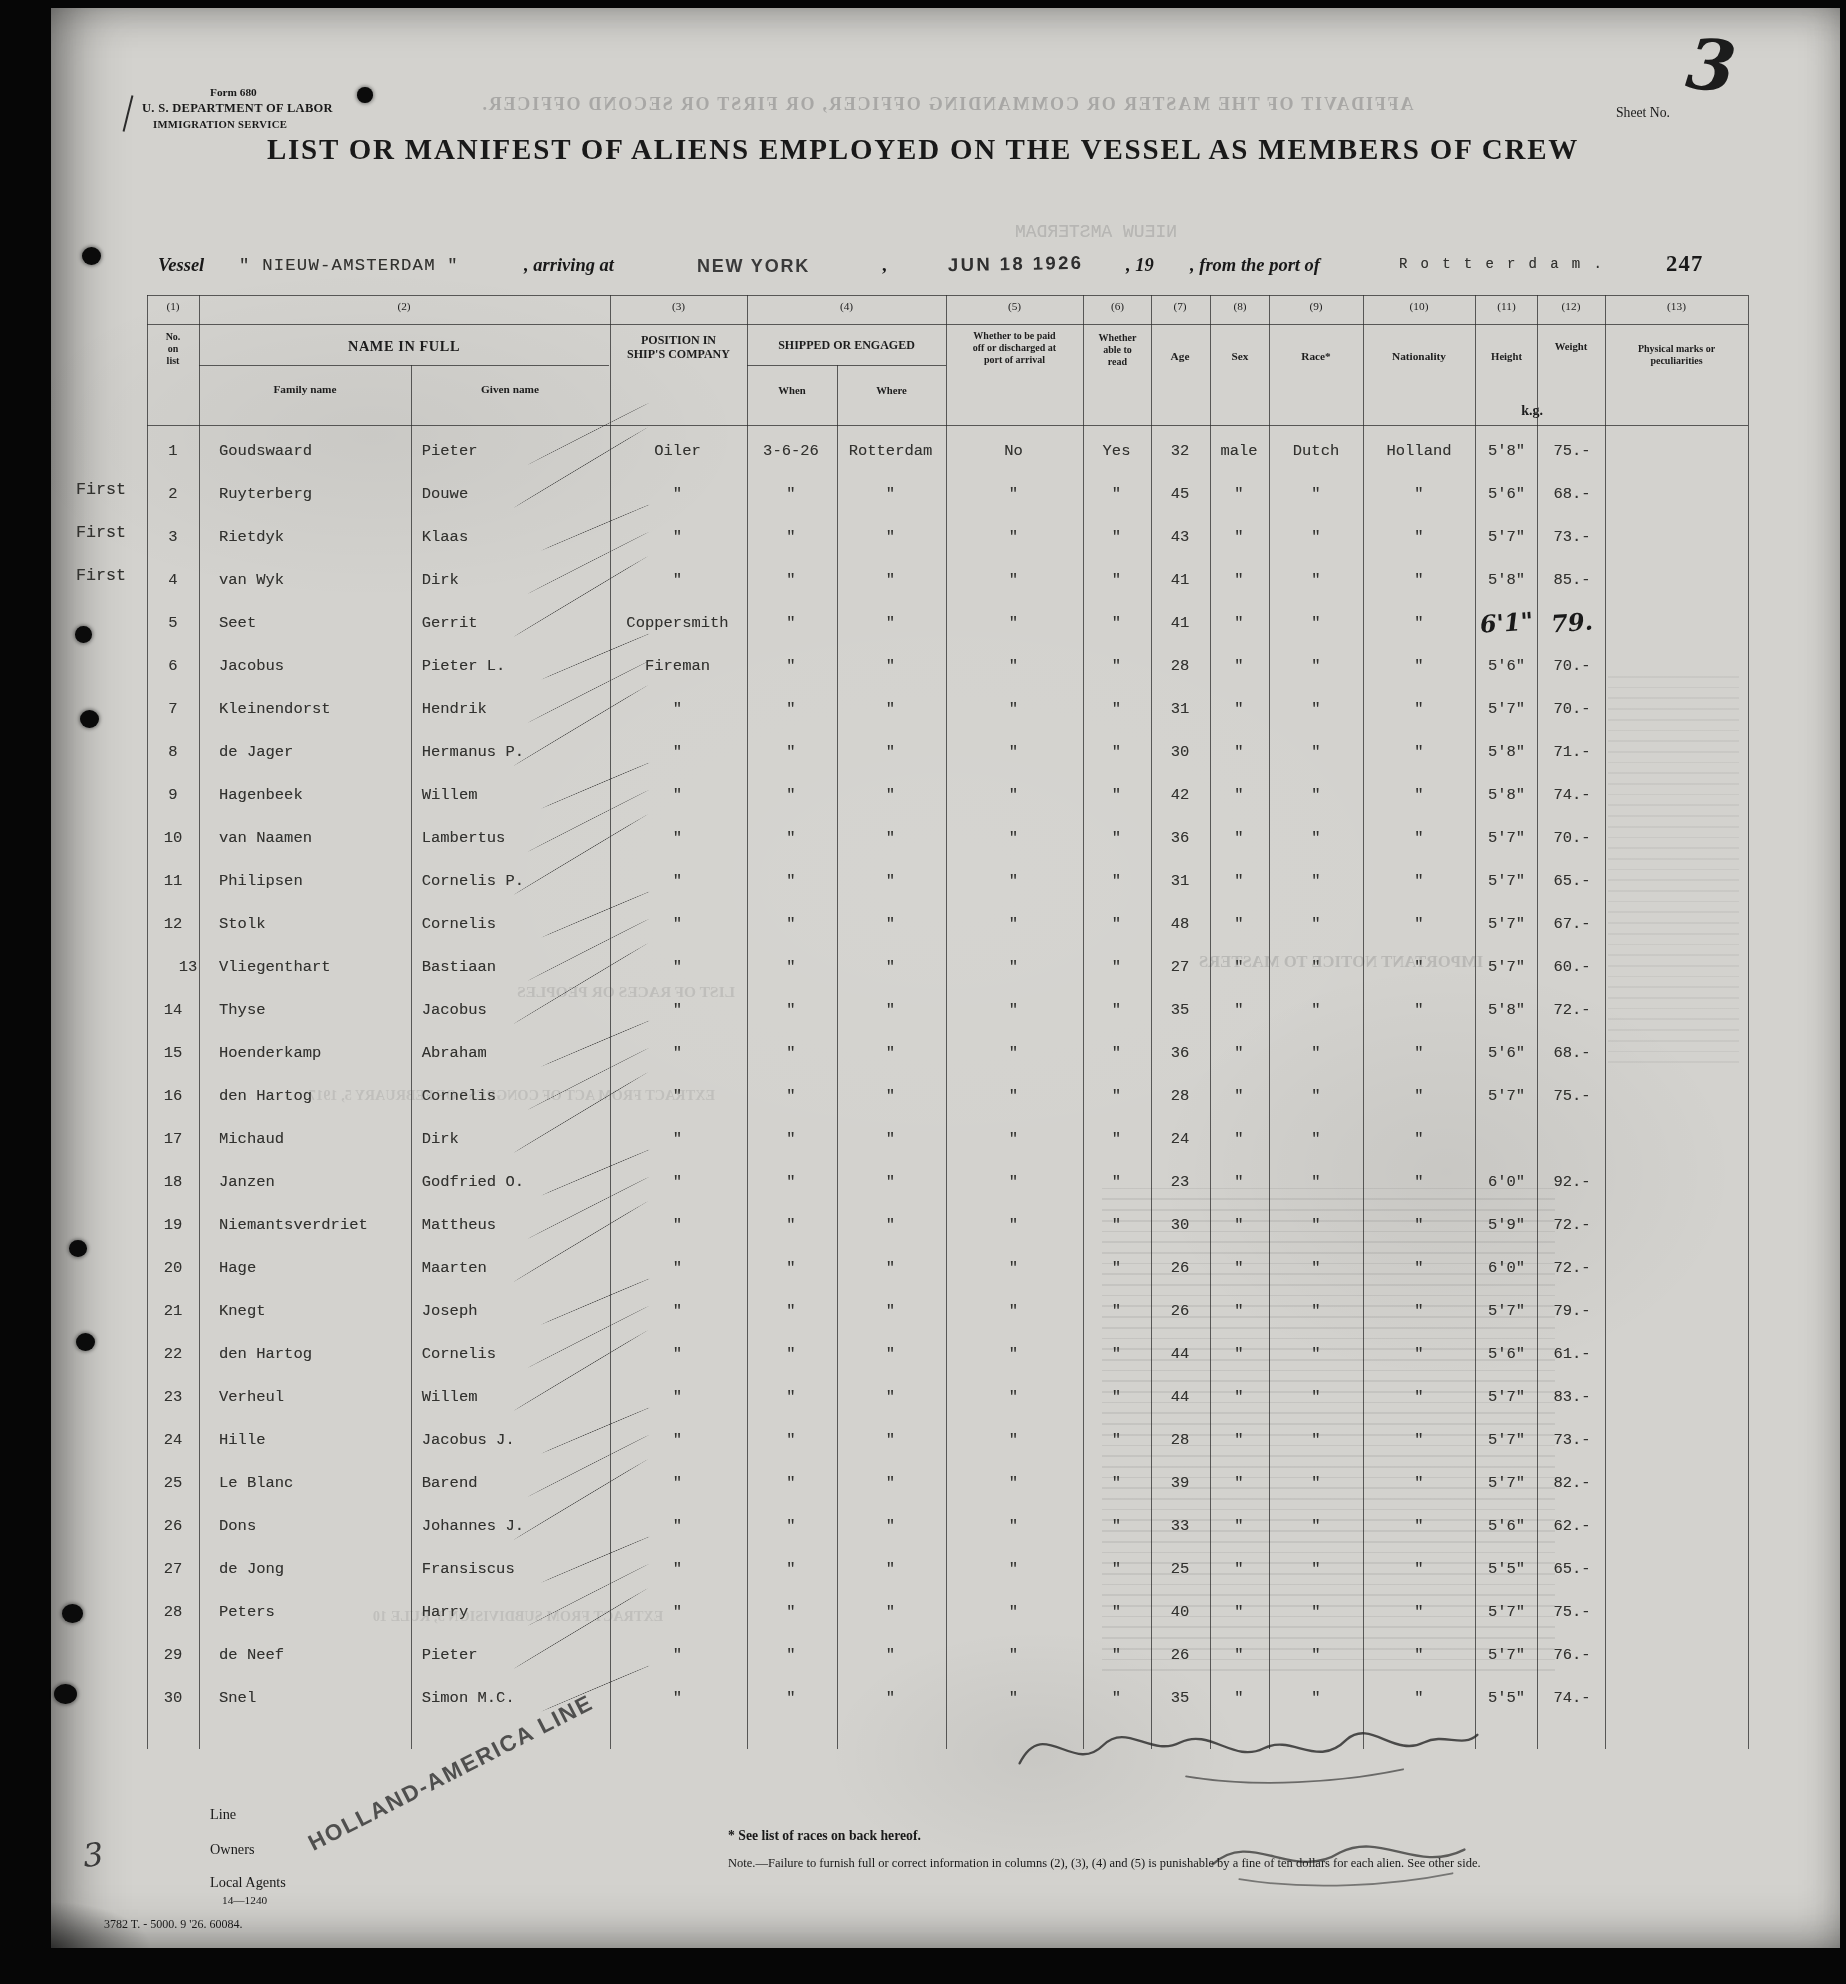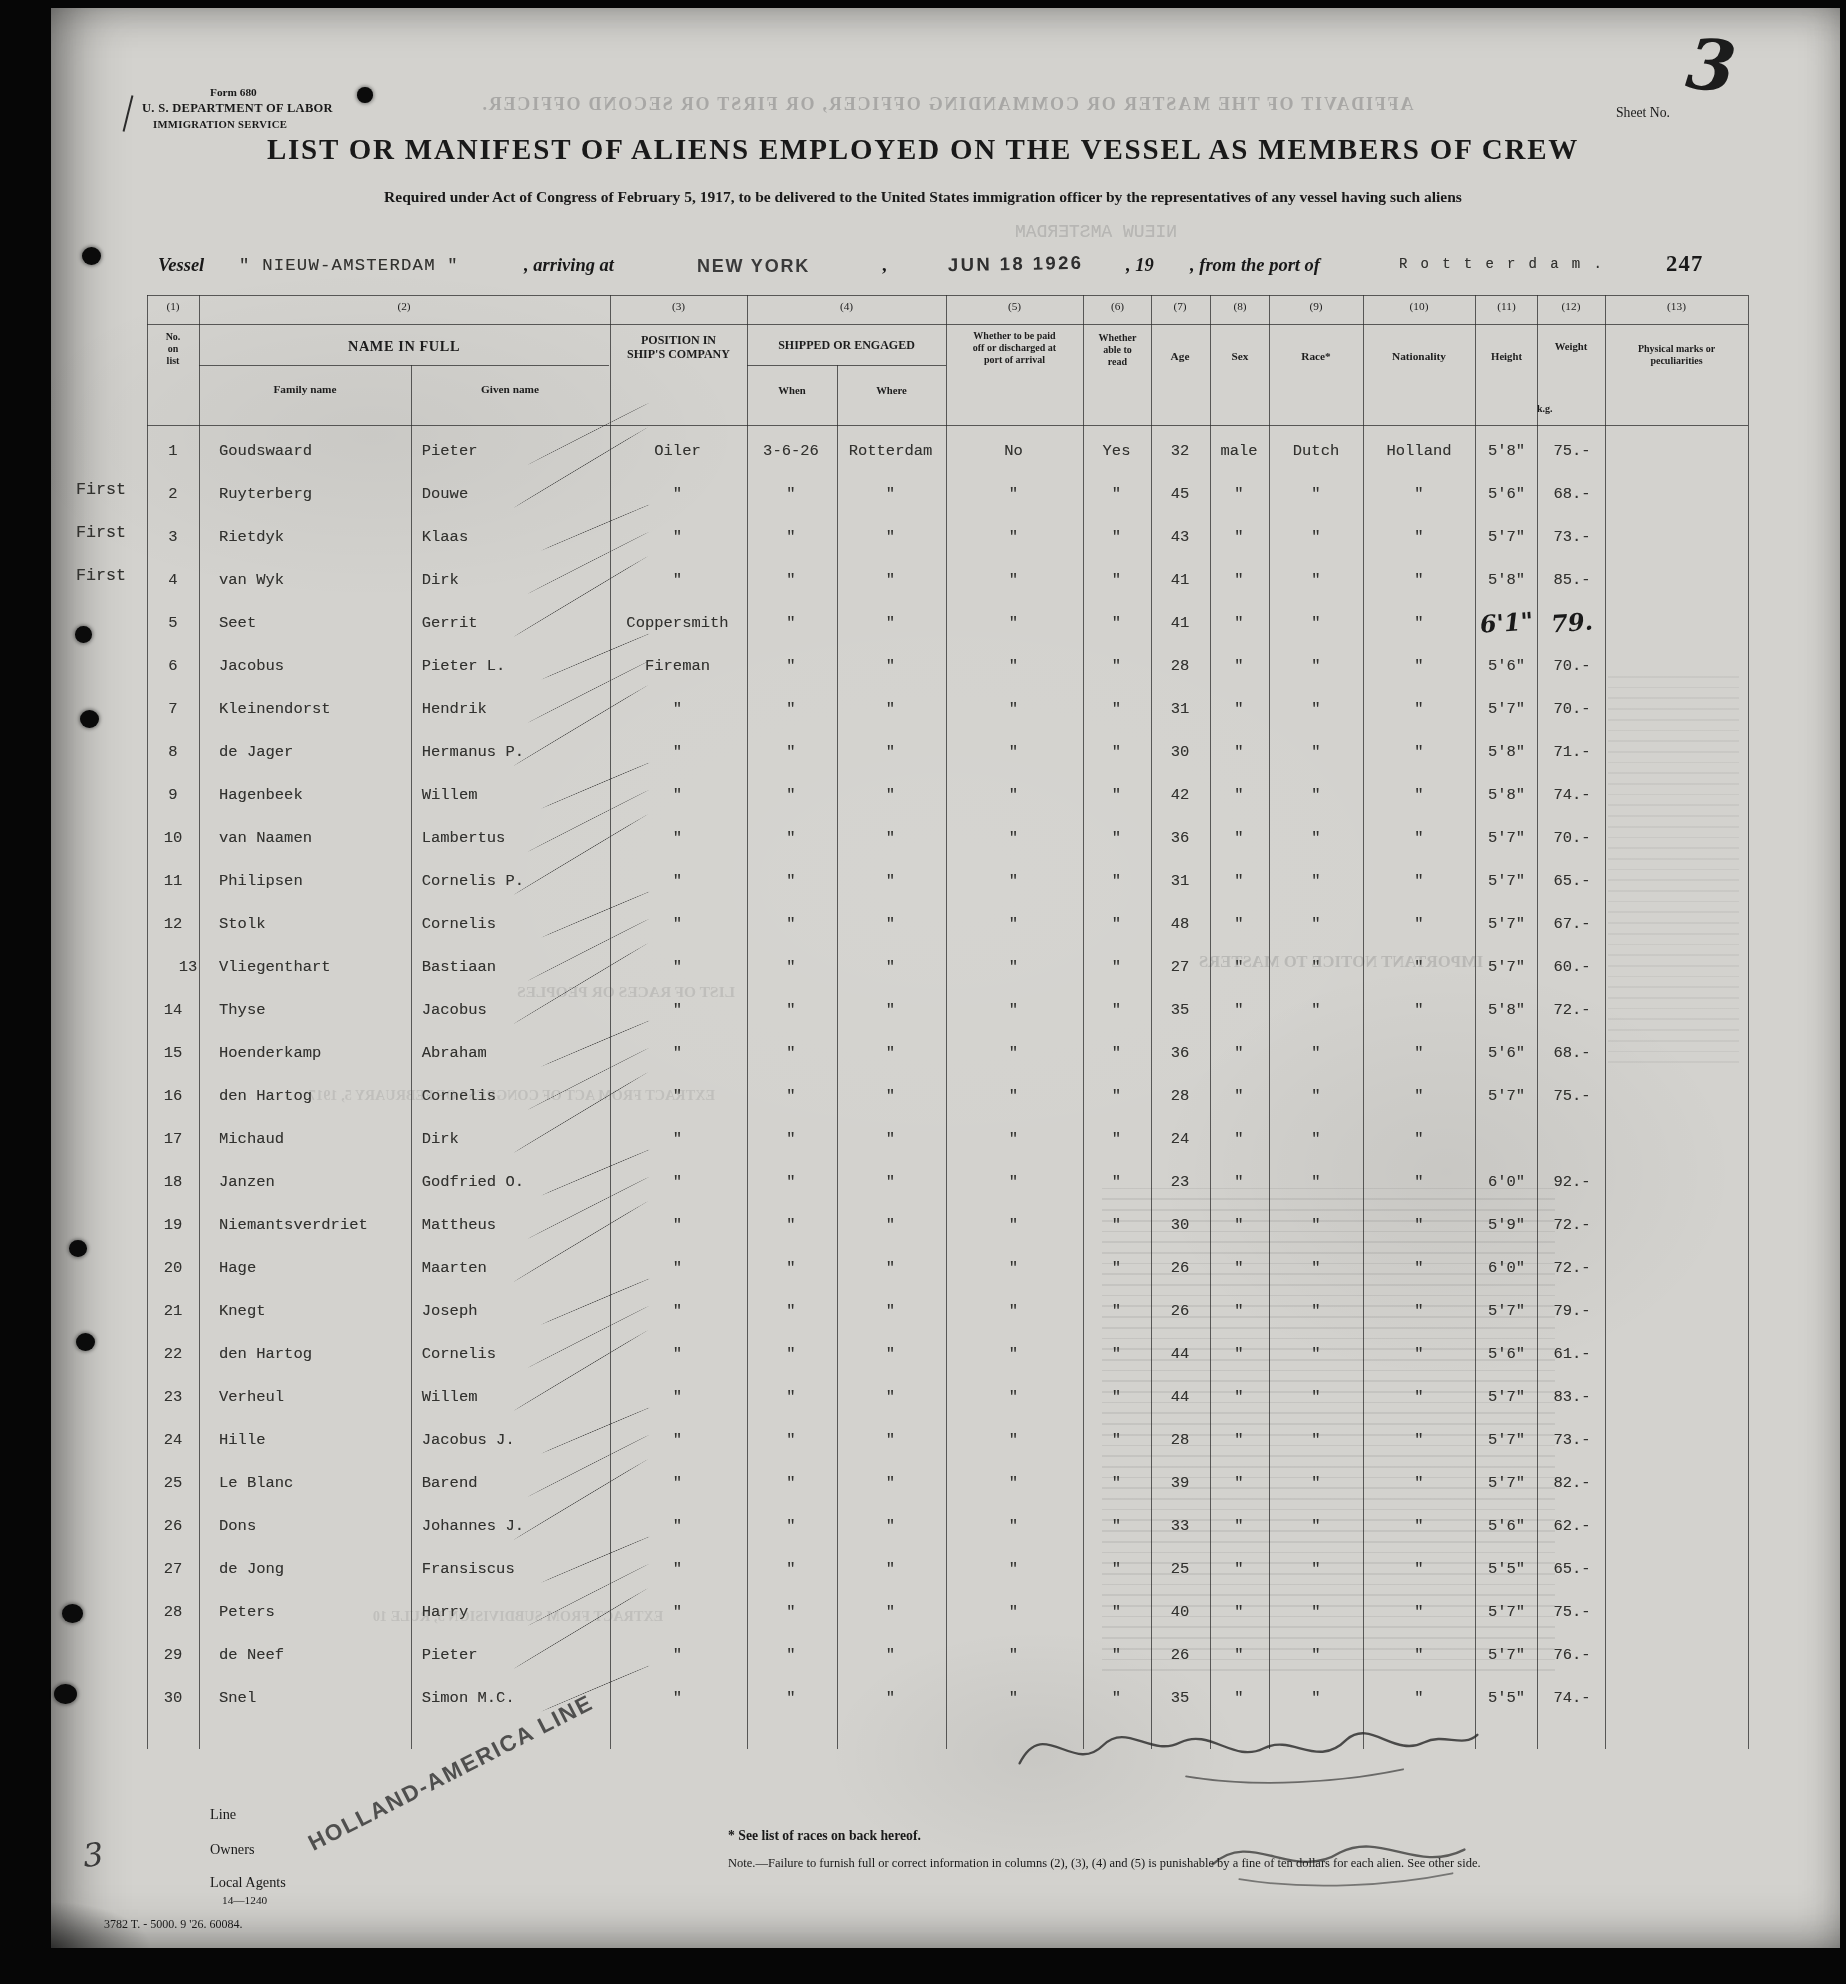--- a/index.html
+++ b/index.html
@@ -90,7 +90,6 @@
   <div class="abs handfont" style="left:1687px;top:24px;font-size:70px;font-weight:bold;transform:rotate(6deg);color:#1c1c1c;">3</div>
 
   <div class="abs print bold ctr" style="left:238px;top:133px;width:1370px;font-size:29px;letter-spacing:1.8px;">LIST OR MANIFEST OF ALIENS EMPLOYED ON THE VESSEL AS MEMBERS OF CREW</div>
-  <div class="abs print bold ctr" style="left:214px;top:188px;width:1418px;font-size:15.5px;">Required under Act of Congress of February 5, 1917, to be delivered to the United States immigration officer by the representatives of any vessel having such aliens</div>
 
   <div class="abs print bold ital" style="left:158px;top:255px;font-size:18.5px;">Vessel</div>
   <div class="abs typed" style="left:239px;top:256px;font-size:17.3px;letter-spacing:1.2px;">" NIEUW-AMSTERDAM "</div>

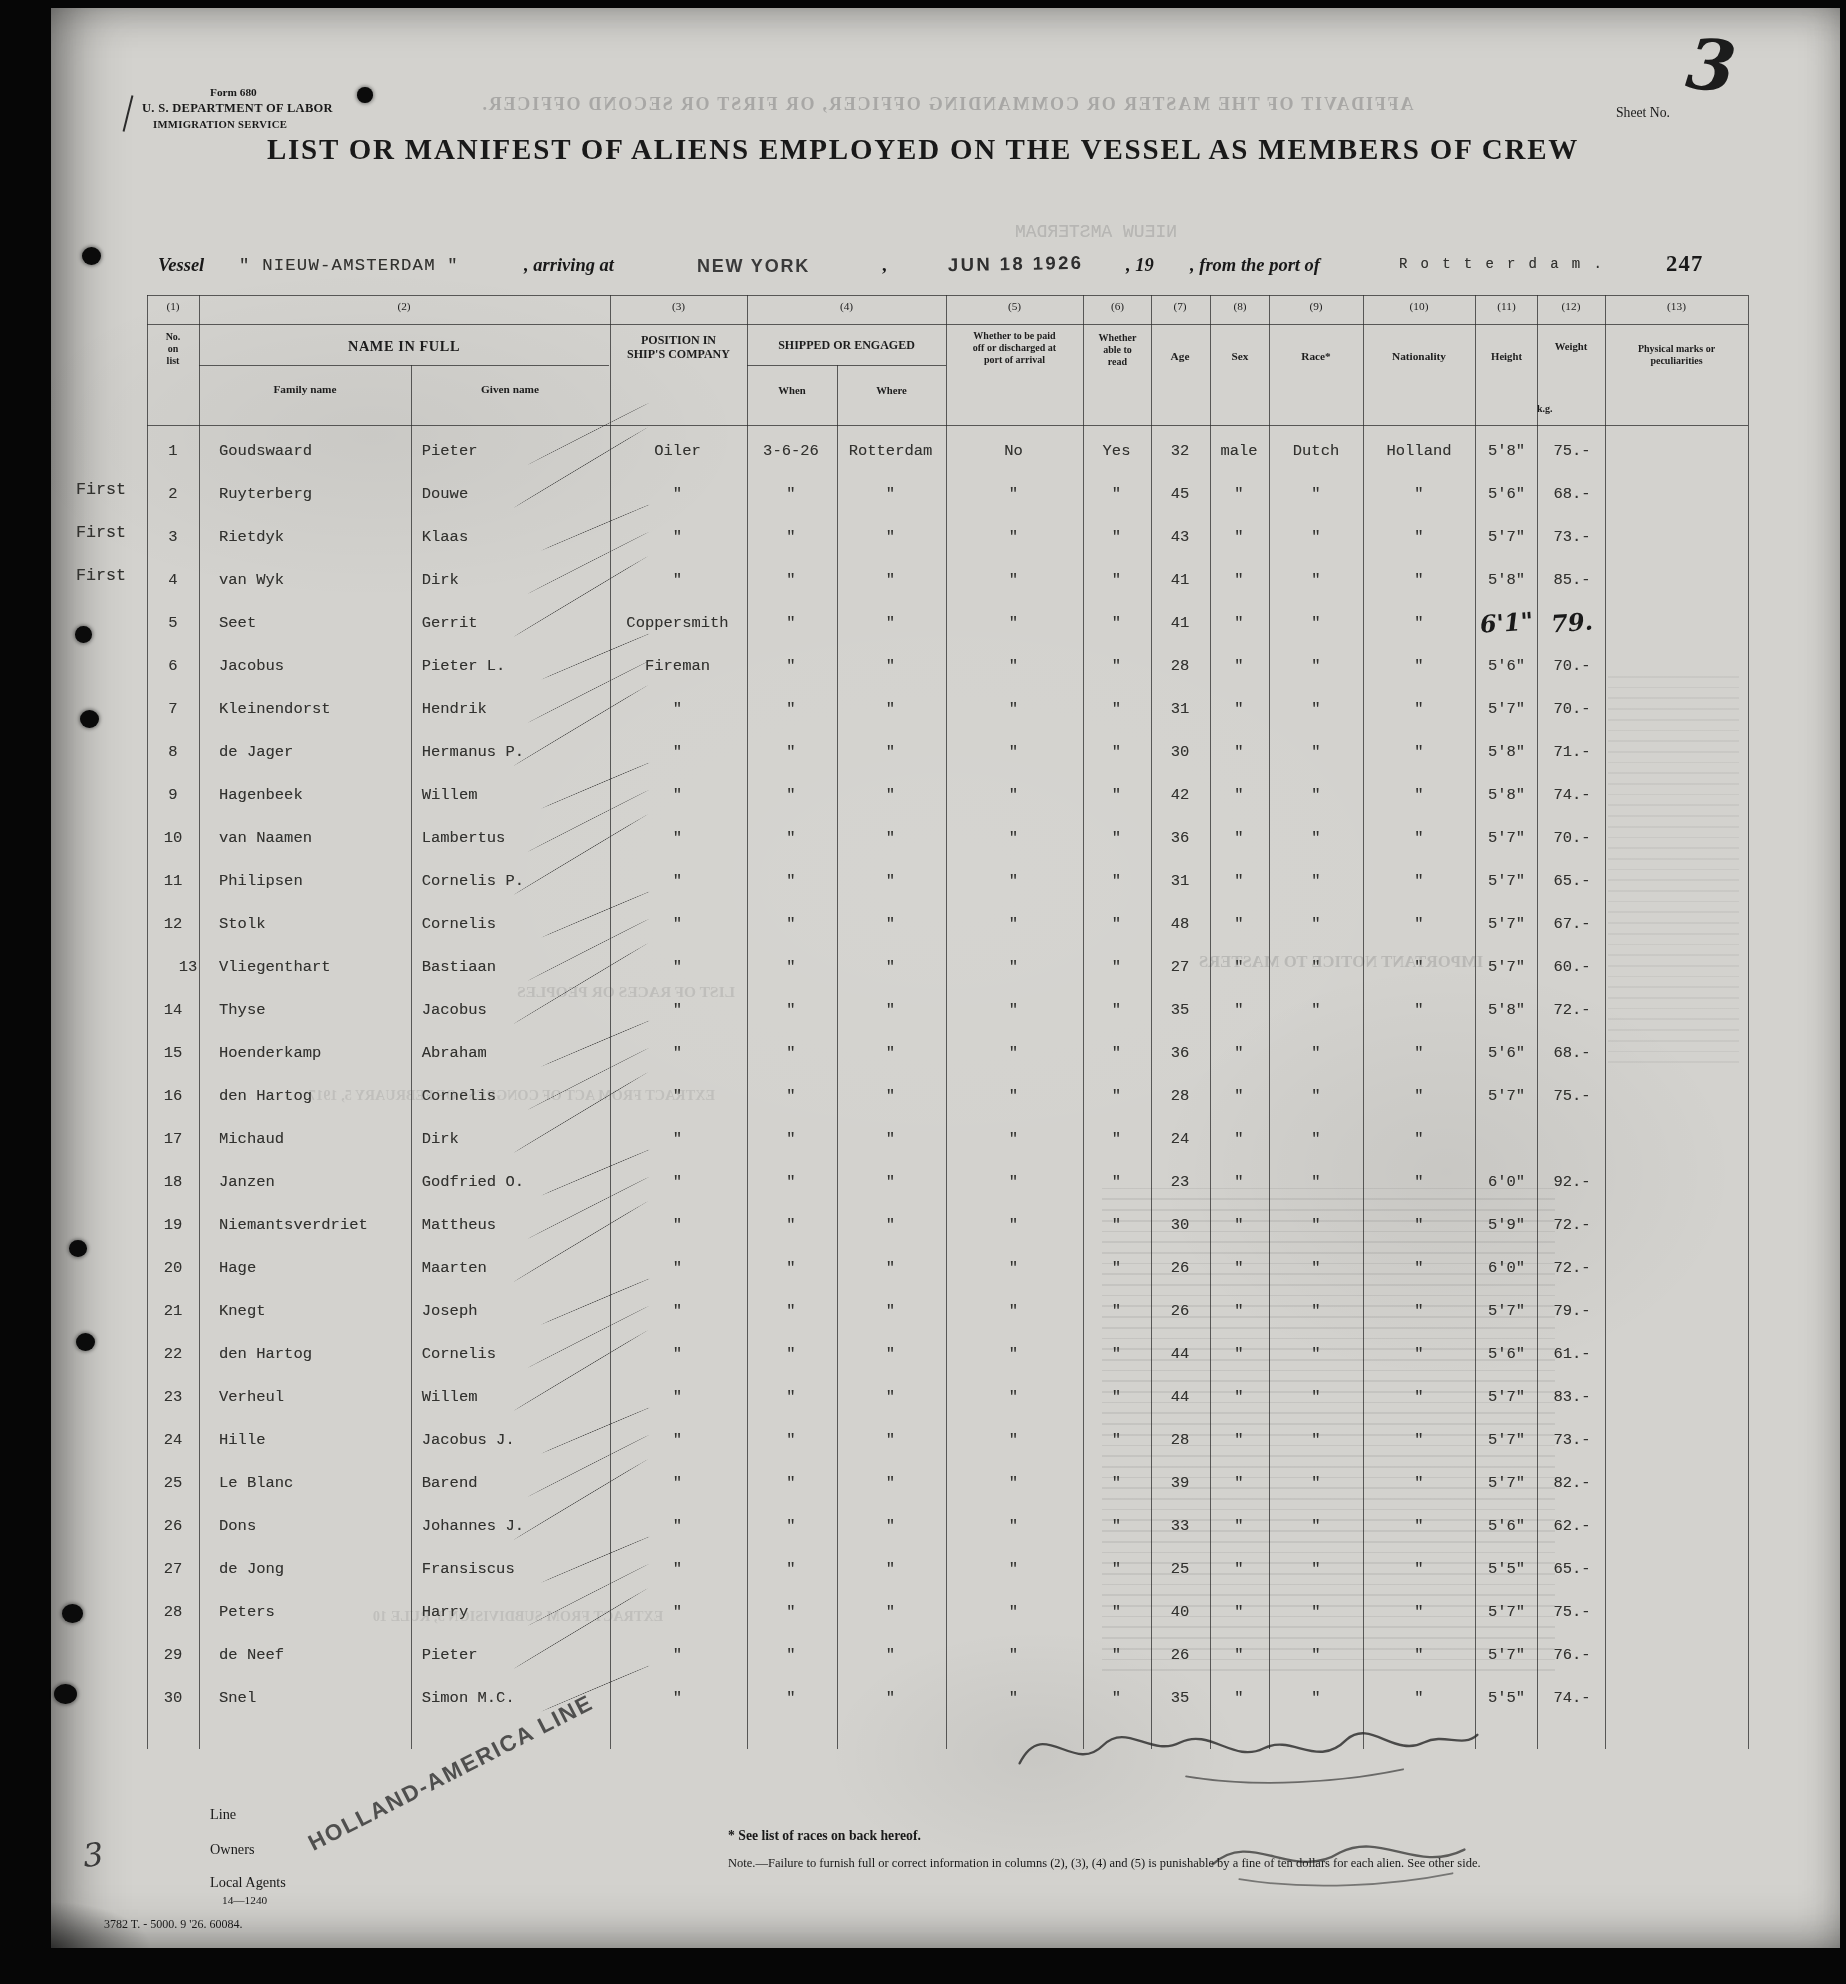--- a/index.html
+++ b/index.html
@@ -151,7 +151,7 @@
     <div class="hcell" style="left:1216px;width:112px;top:55px;font-size:11.3px;">Nationality</div>
     <div class="hcell" style="left:1328px;width:63px;top:55px;font-size:10.7px;">Height</div>
     <div class="hcell" style="left:1390px;width:68px;top:45px;font-size:10.7px;">Weight</div>
-    <div class="hcell" style="left:1390px;width:63px;top:108px;font-size:10px;text-align:left;">k.g.</div>
+    <div class="hcell" style="left:1333px;width:63px;top:108px;font-size:14px;text-align:right;">k.g.</div>
     <div class="hcell" style="left:1458px;width:143px;top:48px;font-size:10px;">Physical marks or
 peculiarities</div>
 

